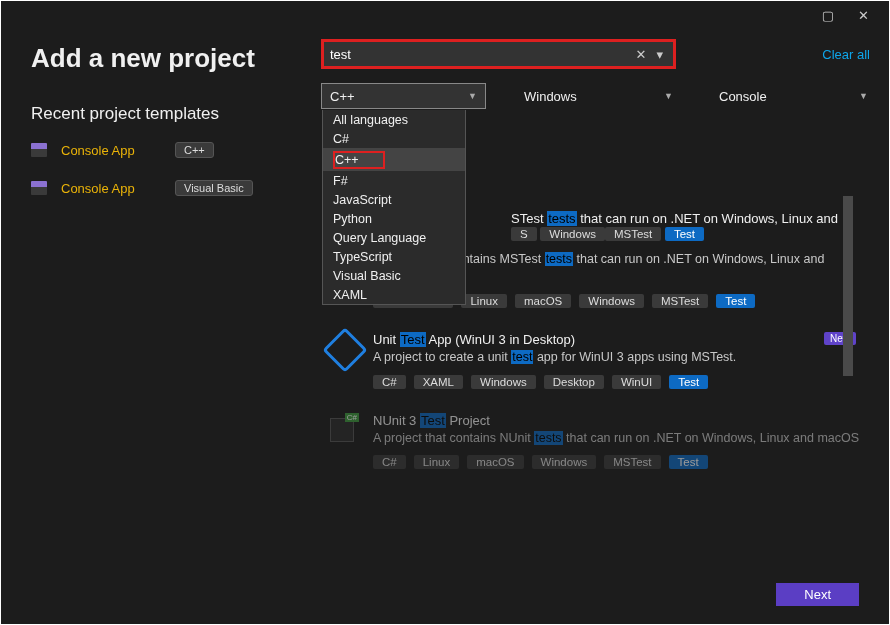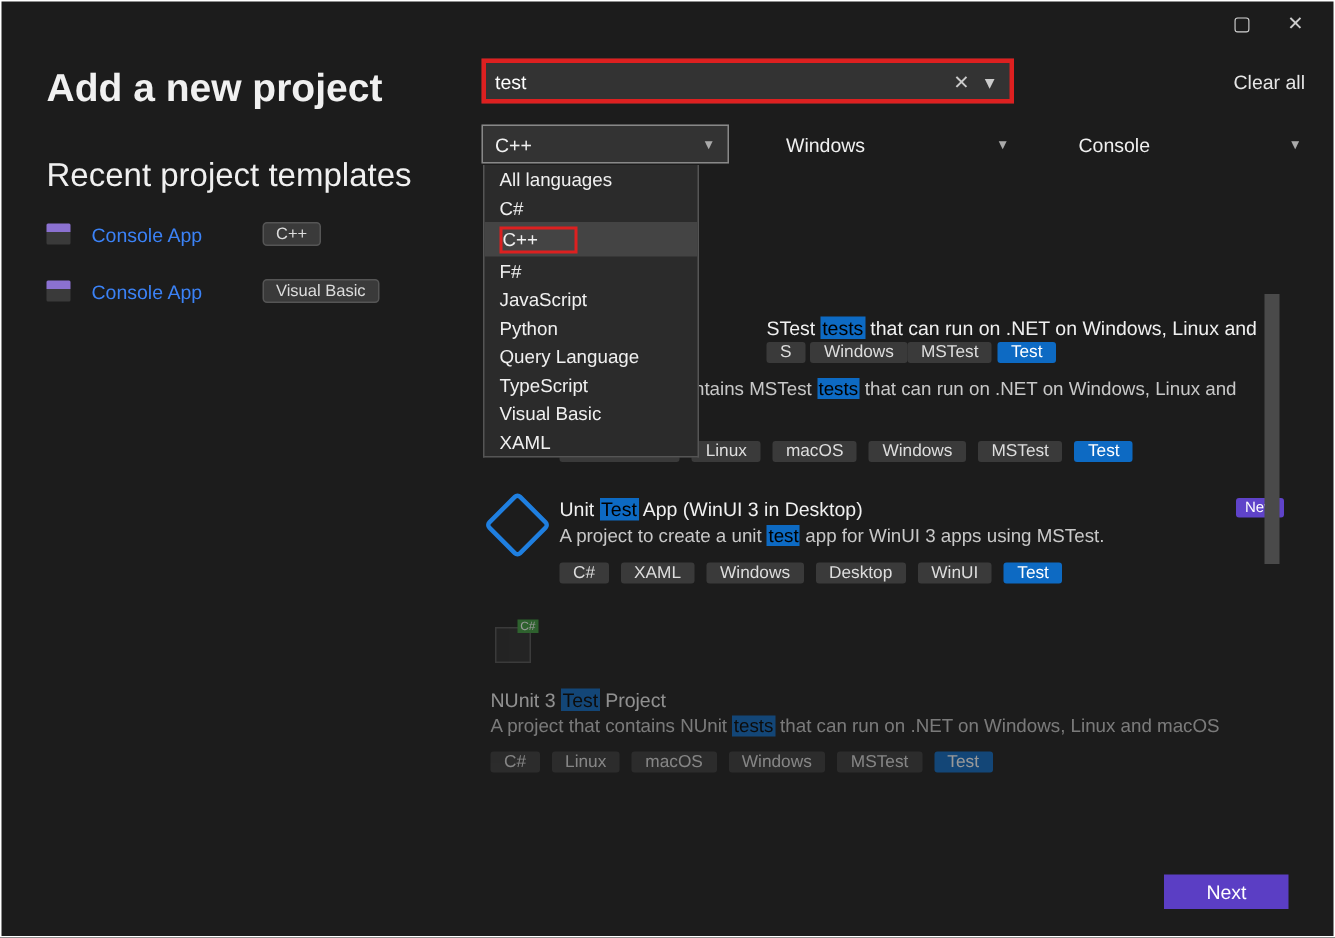--- a/index.html
+++ b/index.html
@@ -55,7 +55,7 @@
   }
   .clear-x { color: #ccc; cursor: pointer; padding: 0 6px;}
   .drop-caret { color: #ccc; cursor: pointer; padding: 0 4px;}
-  .clear-all { color: #e5e5e5; cursor: pointer; margin-left: auto; padding-right: 6px;}
+  .clear-all { color: #0ea5e9; cursor: pointer; margin-left: auto; padding-right: 6px;}
   .filter-row {
     display: flex; gap: 30px; margin-top: 14px; position: relative;
   }

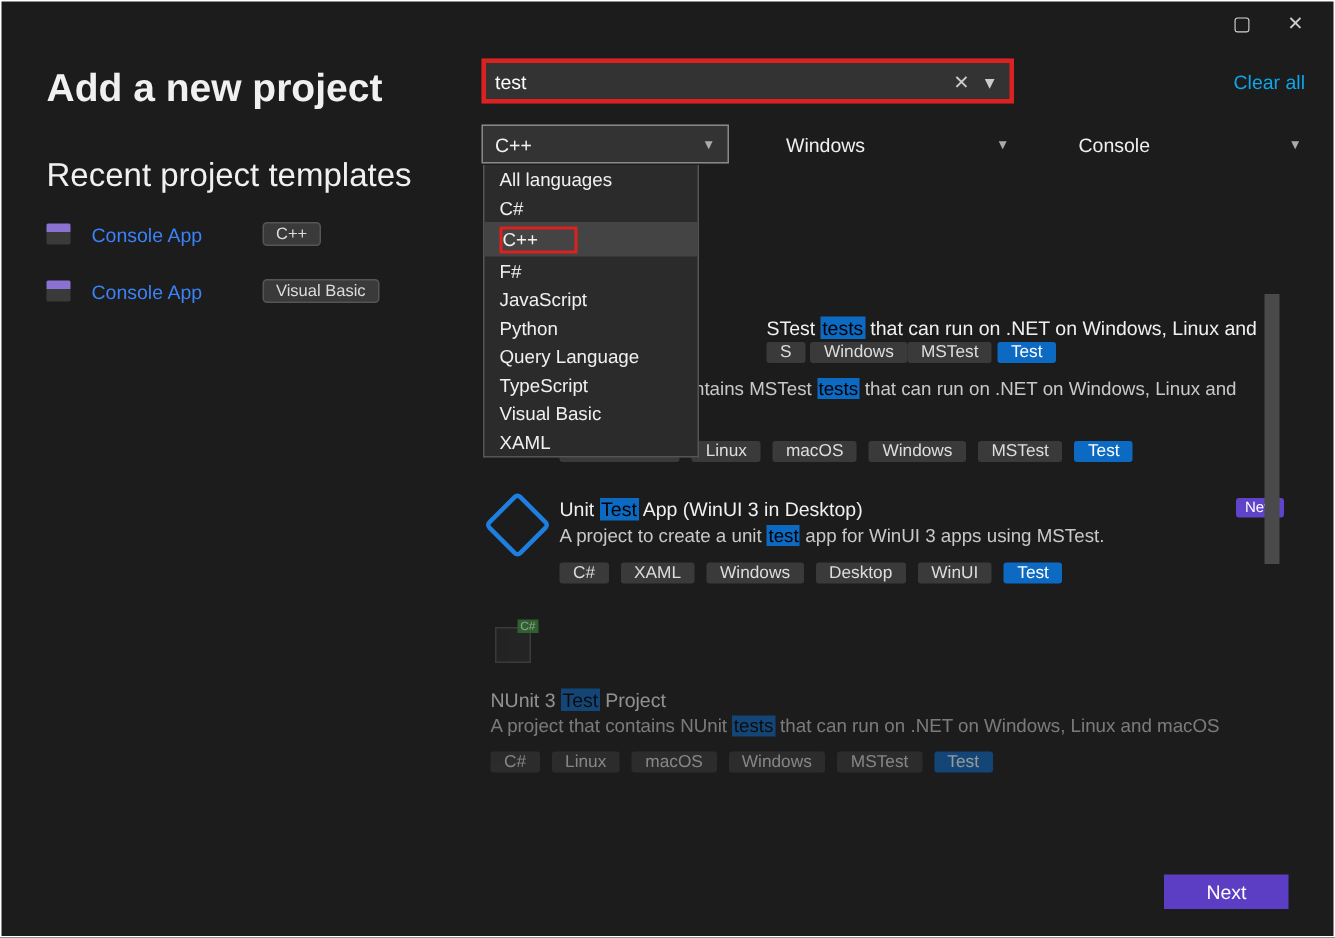--- a/index.html
+++ b/index.html
@@ -27,7 +27,7 @@
   .left-col { width: 290px; flex: none; }
   .right-col { flex: 1; position: relative; }
   h1 { font-size: 26px; font-weight: 700; margin-top: 14px; margin-bottom: 30px; }
-  h2 { font-size: 22px; font-weight: 400; margin-top: 22px; margin-bottom: 18px; }
+  h2 { font-size: 17px; font-weight: 400; margin-top: 22px; margin-bottom: 18px; }
   .recent-item {
     display: flex; align-items: center; gap: 14px;
     margin-bottom: 22px;

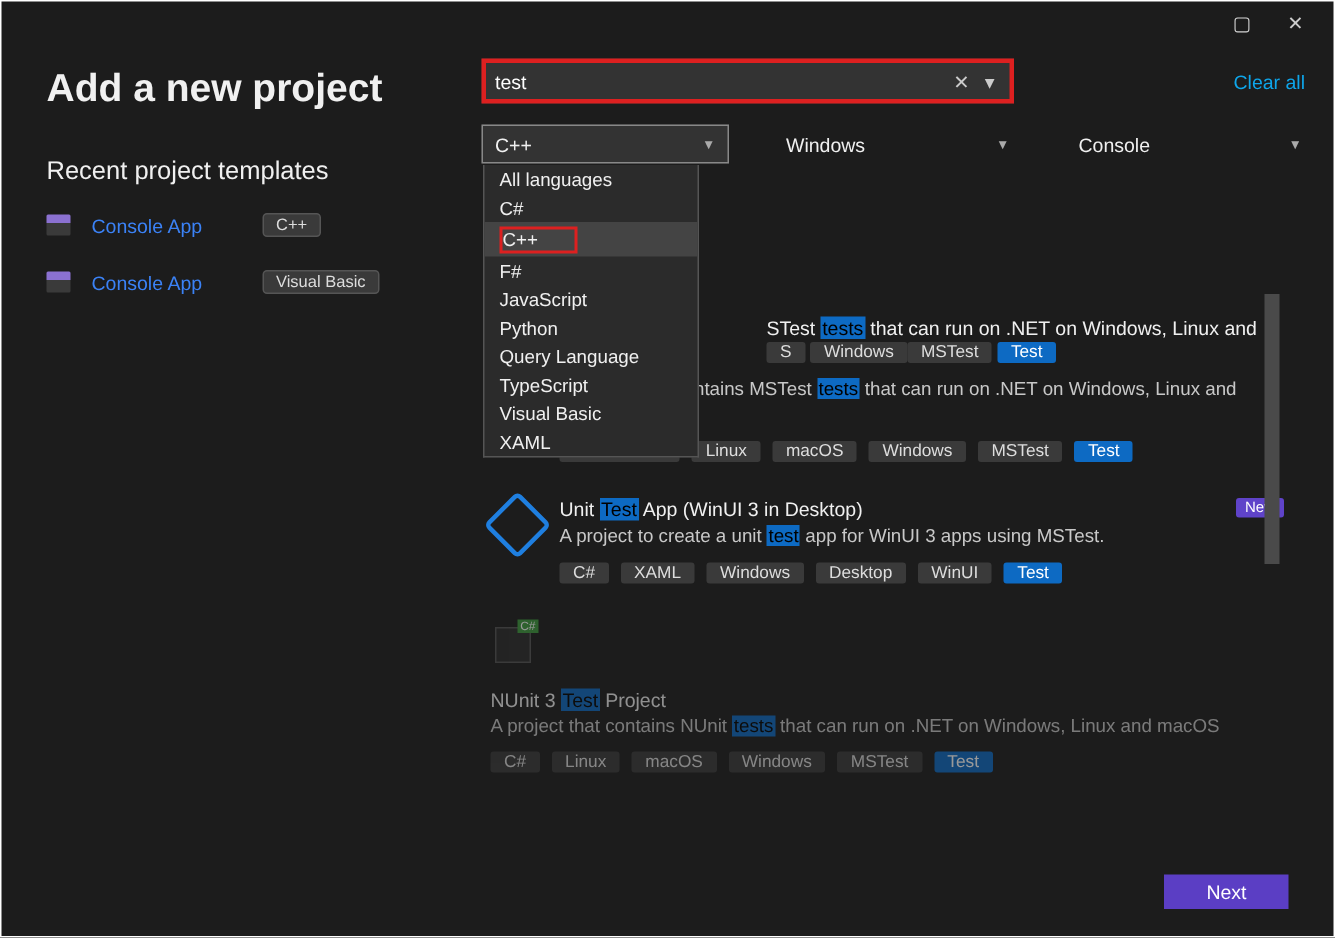--- a/index.html
+++ b/index.html
@@ -37,7 +37,7 @@
     background: linear-gradient(#8b71d1 40%, #3a3a3a 40%);
     border-radius: 1px;
   }
-  .recent-item .ri-label { flex: 0 1 auto; width: 100px; color: #3b82f6; }
+  .recent-item .ri-label { flex: 0 1 auto; width: 100px; color: #eab308; }
   .recent-item .ri-tag {
     background: #3a3a3a; color: #ddd; border: 1px solid #555;
     padding: 1px 8px; border-radius: 3px; font-size: 11px;

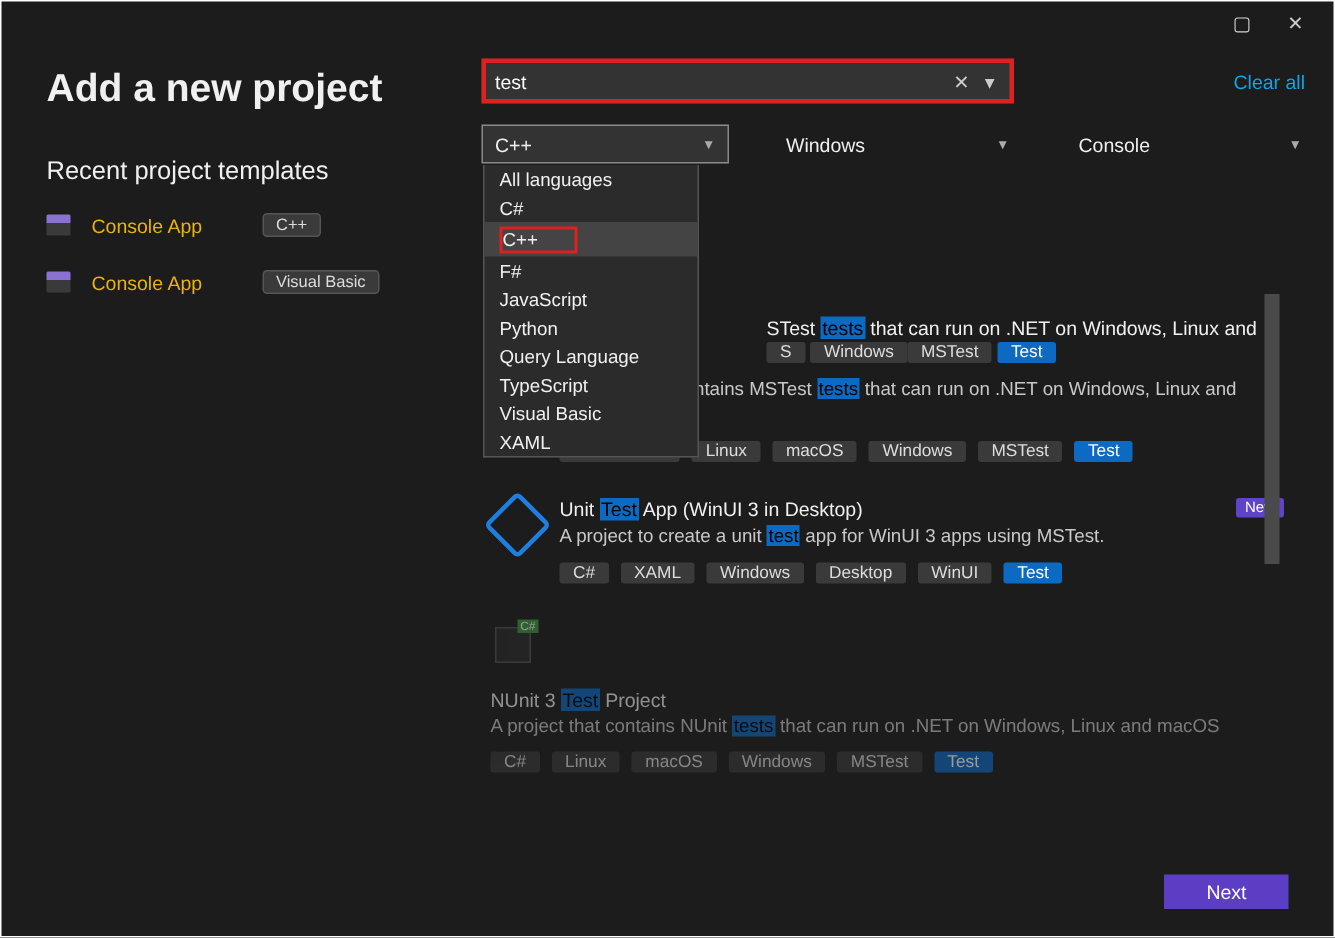--- a/index.html
+++ b/index.html
@@ -106,7 +106,7 @@
     background: #5f43c9; color: #fff; font-size: 10px;
     padding: 1px 6px; border-radius: 2px;
   }
-  .grey { opacity: 0.55; flex-direction: column; }
+  .grey { opacity: 0.55; }
   .footer {
     position: absolute; right: 30px; bottom: 18px;
   }

